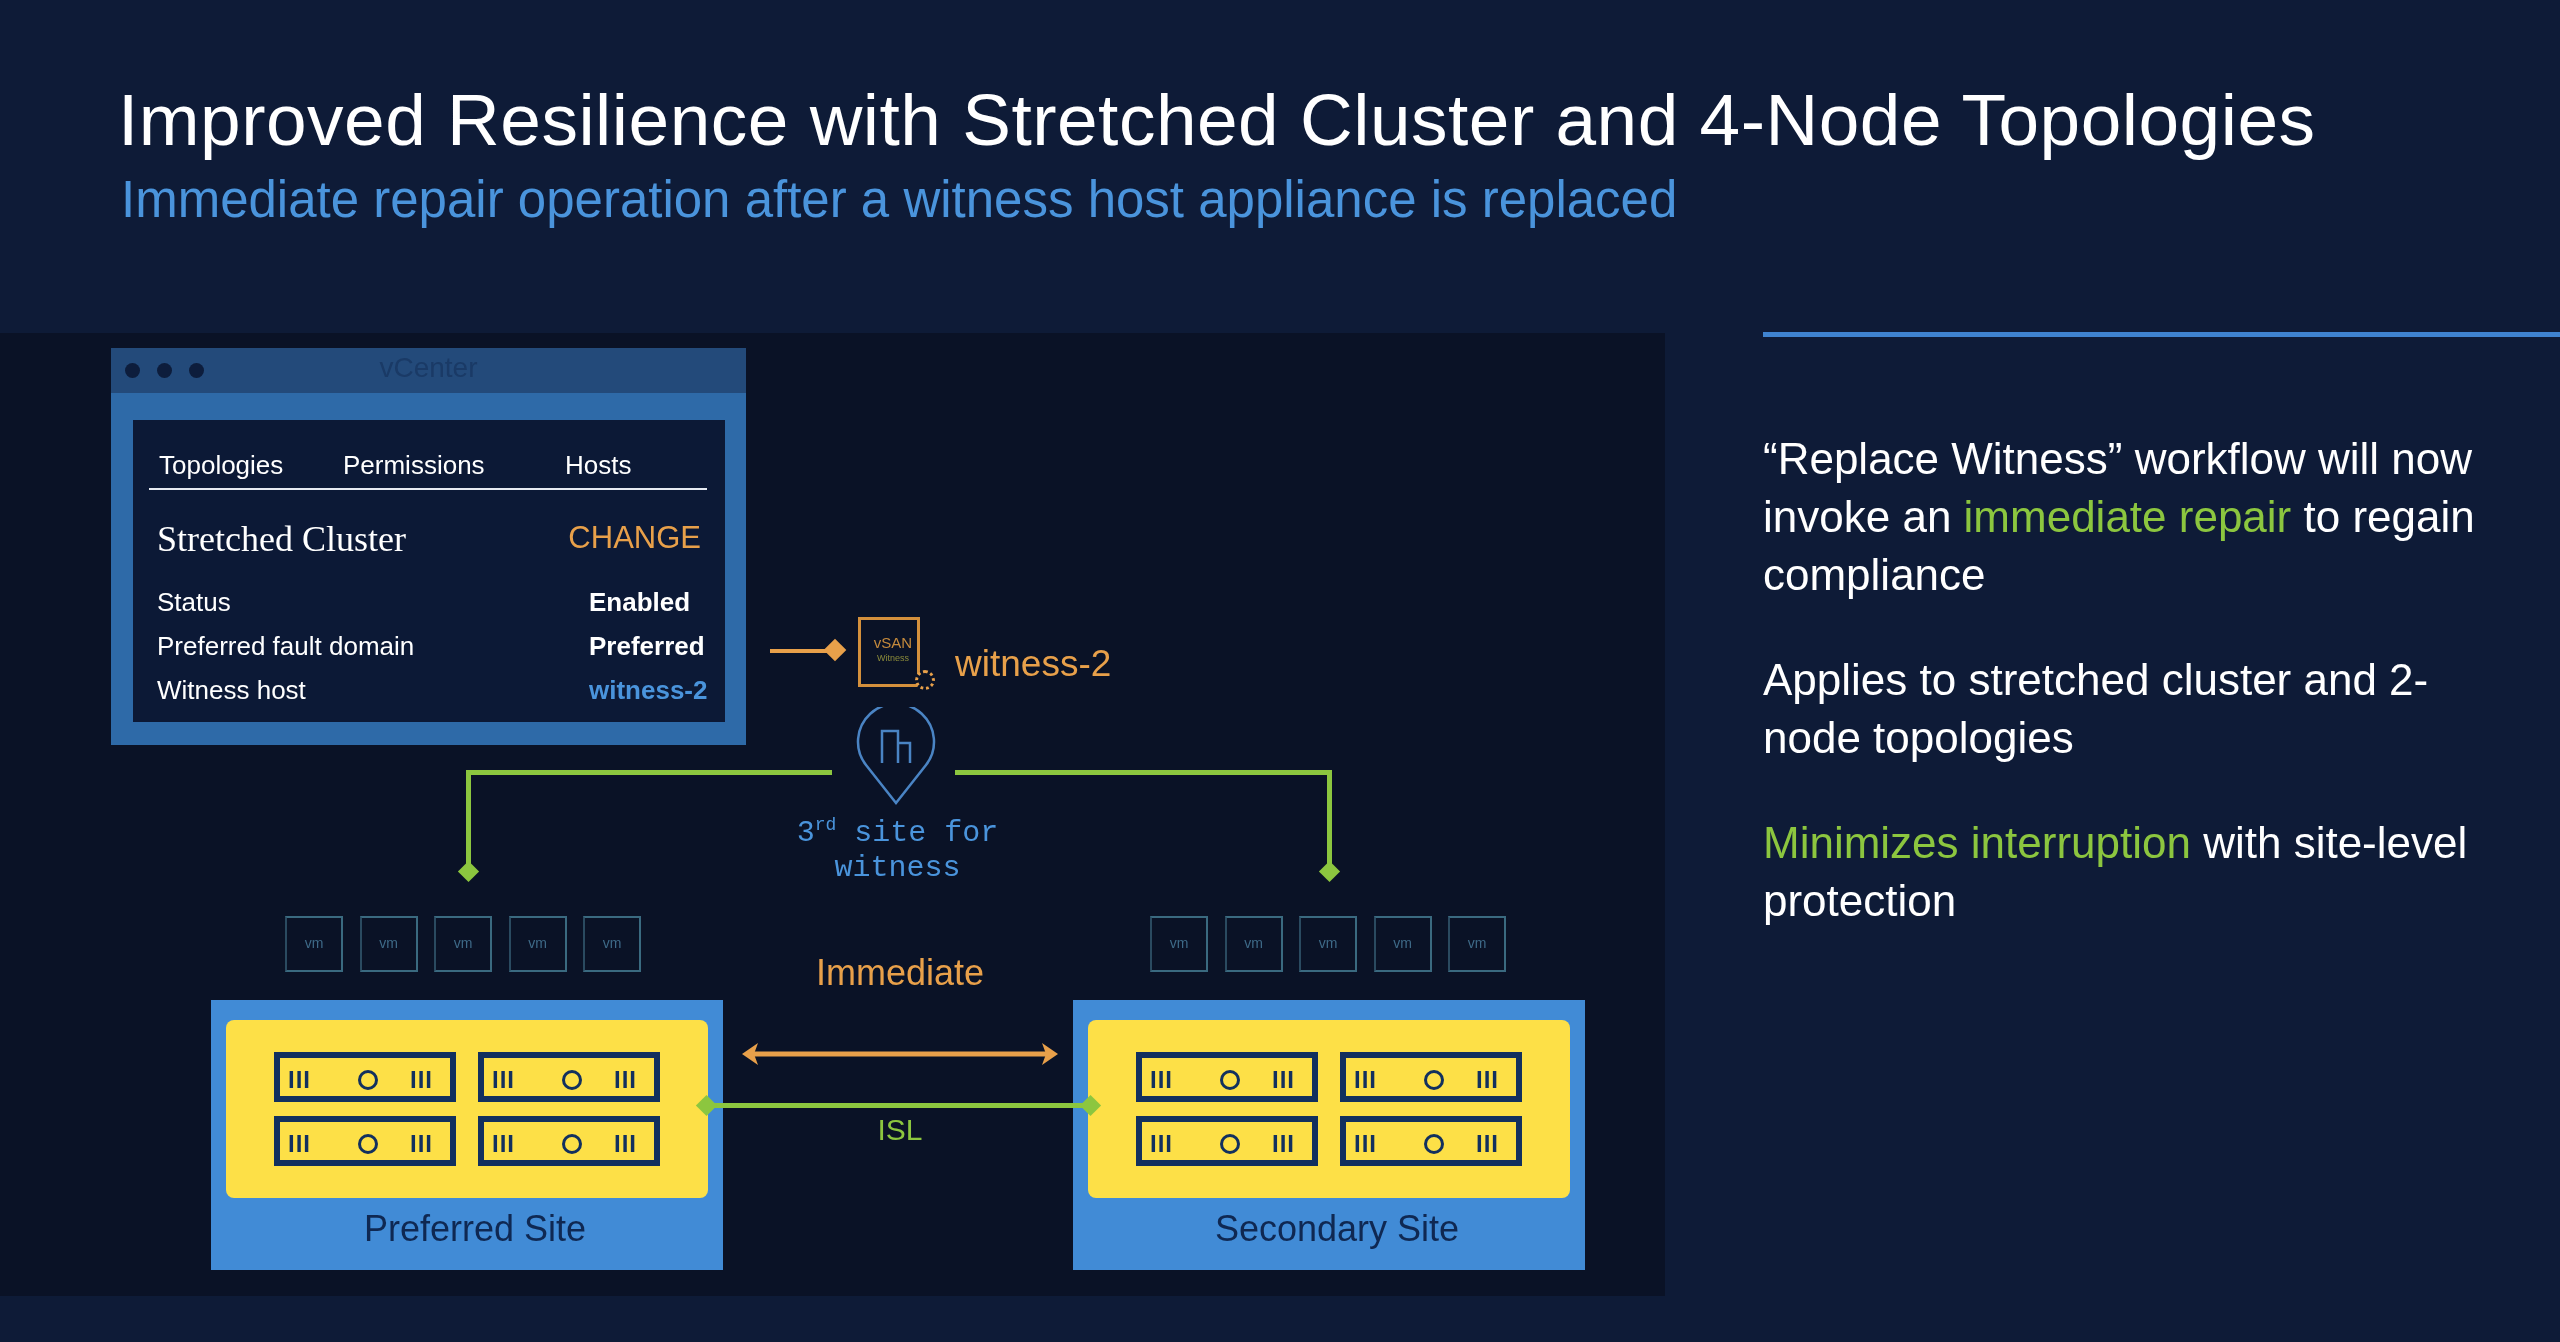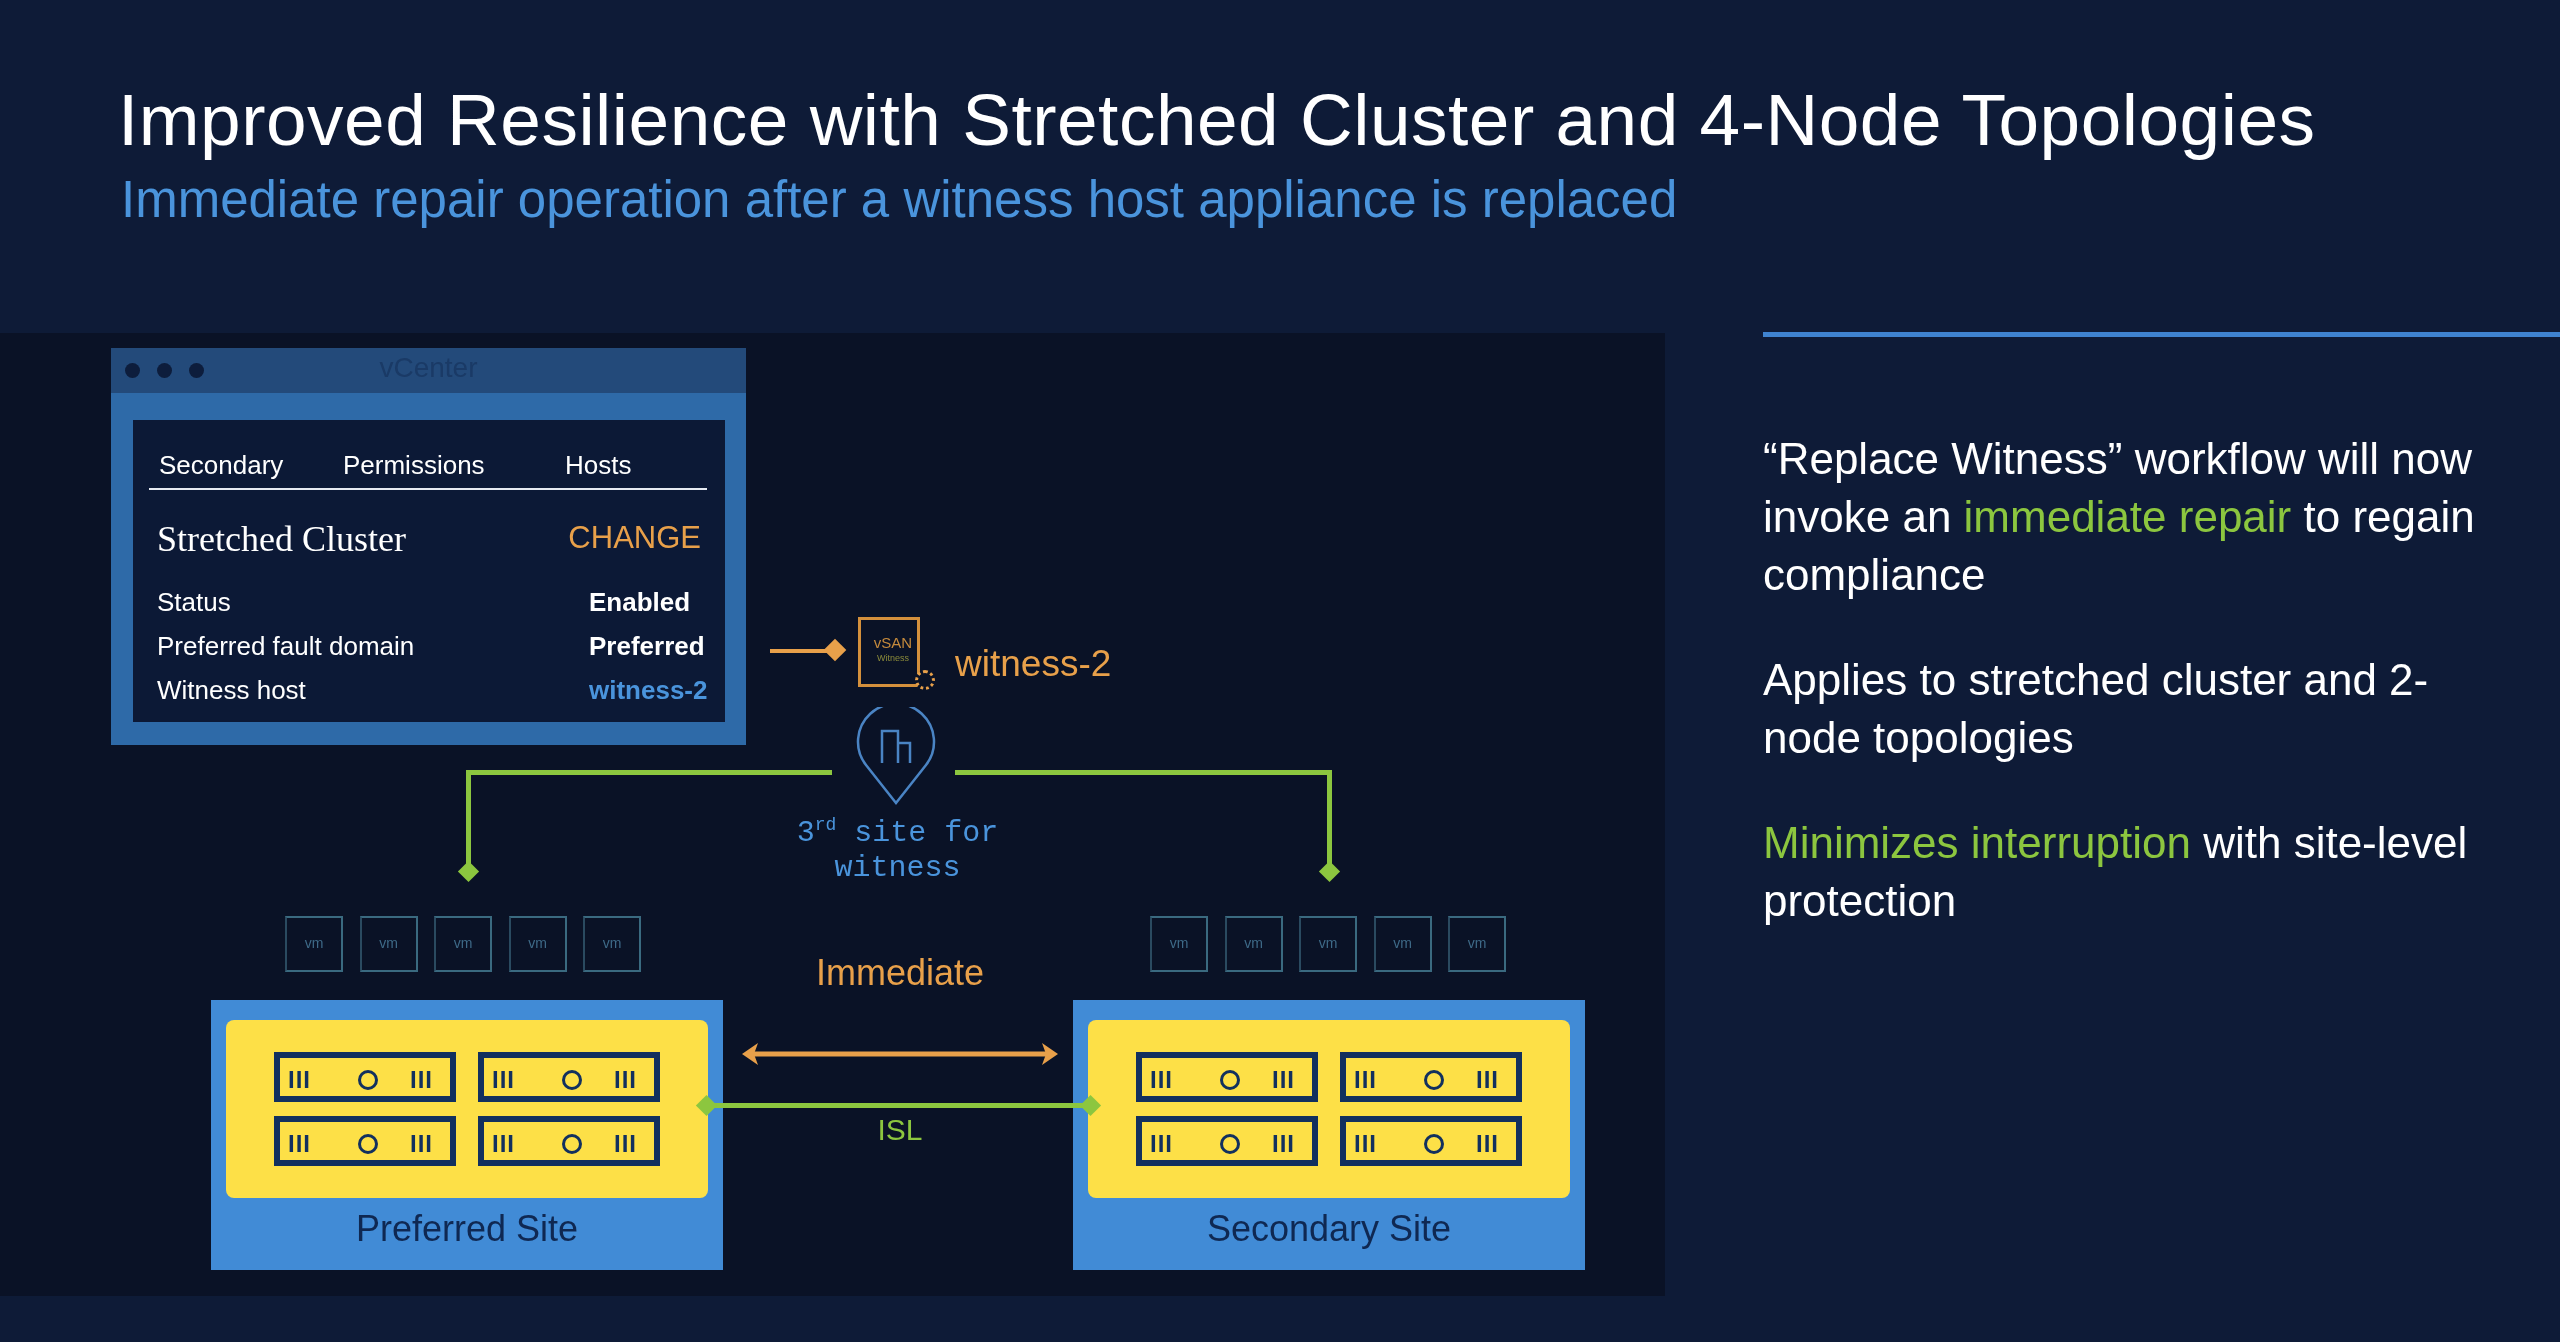--- a/index.html
+++ b/index.html
@@ -67,7 +67,7 @@
     <div id="vc-title" class="abs">vCenter</div>
   </div>
   <div id="vc-inner" class="abs">
-    <div class="abs tab" style="left:26px">Secondary</div>
+    <div class="abs tab" style="left:26px">Topologies</div>
     <div class="abs tab" style="left:210px">Permissions</div>
     <div class="abs tab" style="left:432px">Hosts</div>
     <div id="vc-rule" class="abs"></div>

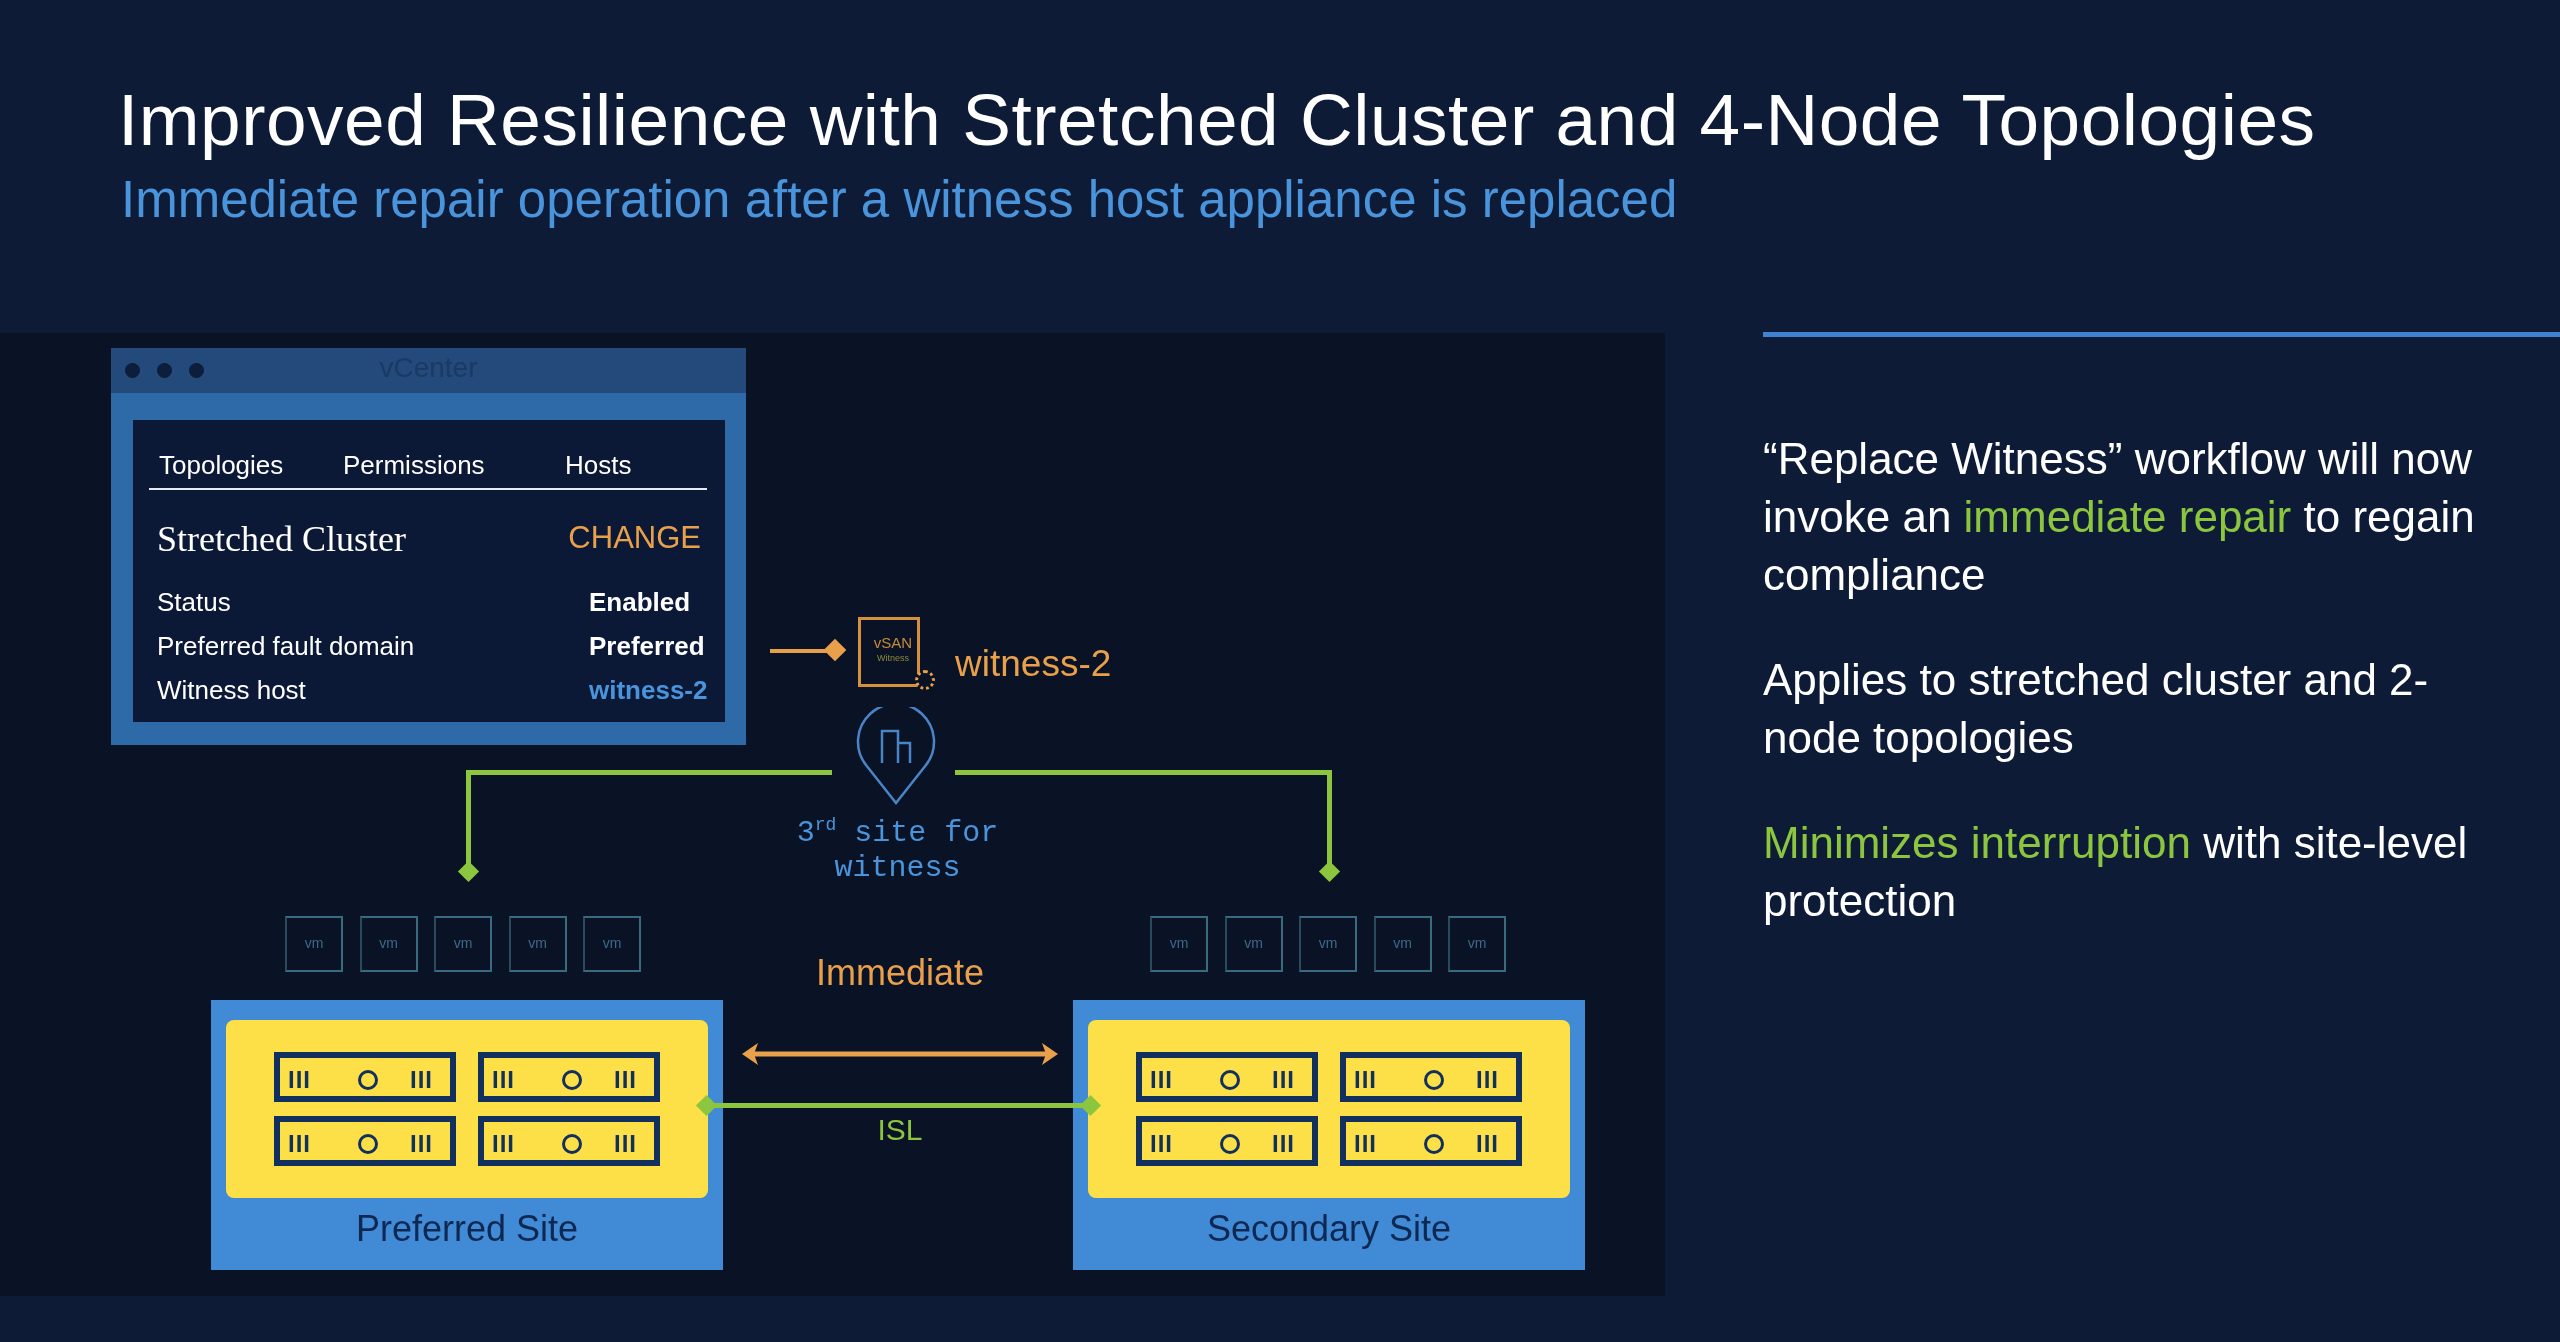--- a/index.html
+++ b/index.html
@@ -43,7 +43,7 @@
   .srv{width:182px;height:50px;border:6px solid #12305e;box-sizing:border-box;}
   .srv .bars{top:8px;font-size:24px;font-weight:bold;color:#12305e;letter-spacing:1px;}
   .srv .led{top:12px;left:78px;width:14px;height:14px;border:3px solid #12305e;border-radius:50%;}
-  .site-label{left:0;width:512px;top:208px;text-align:center;font-size:36px;color:#0f2852;}
+  .site-label{left:8px;width:512px;top:208px;text-align:center;font-size:36px;color:#0f2852;}
   #resync{left:725px;top:953px;width:350px;text-align:center;font-size:36px;line-height:40px;color:#e8a04a;}
   #isl{left:860px;top:1113px;width:80px;text-align:center;font-size:30px;color:#8cc63f;}
   

